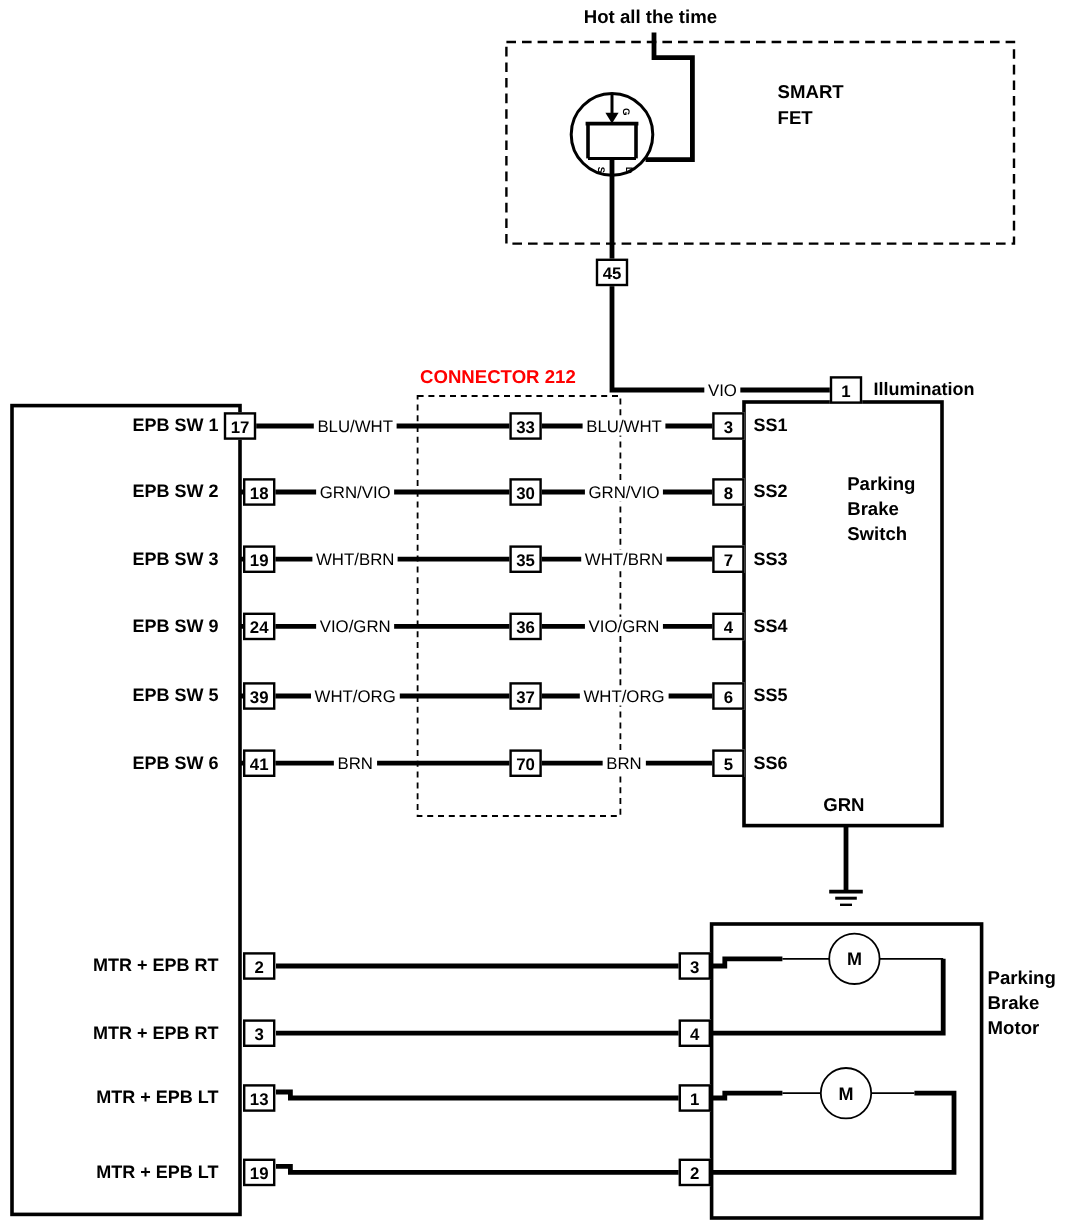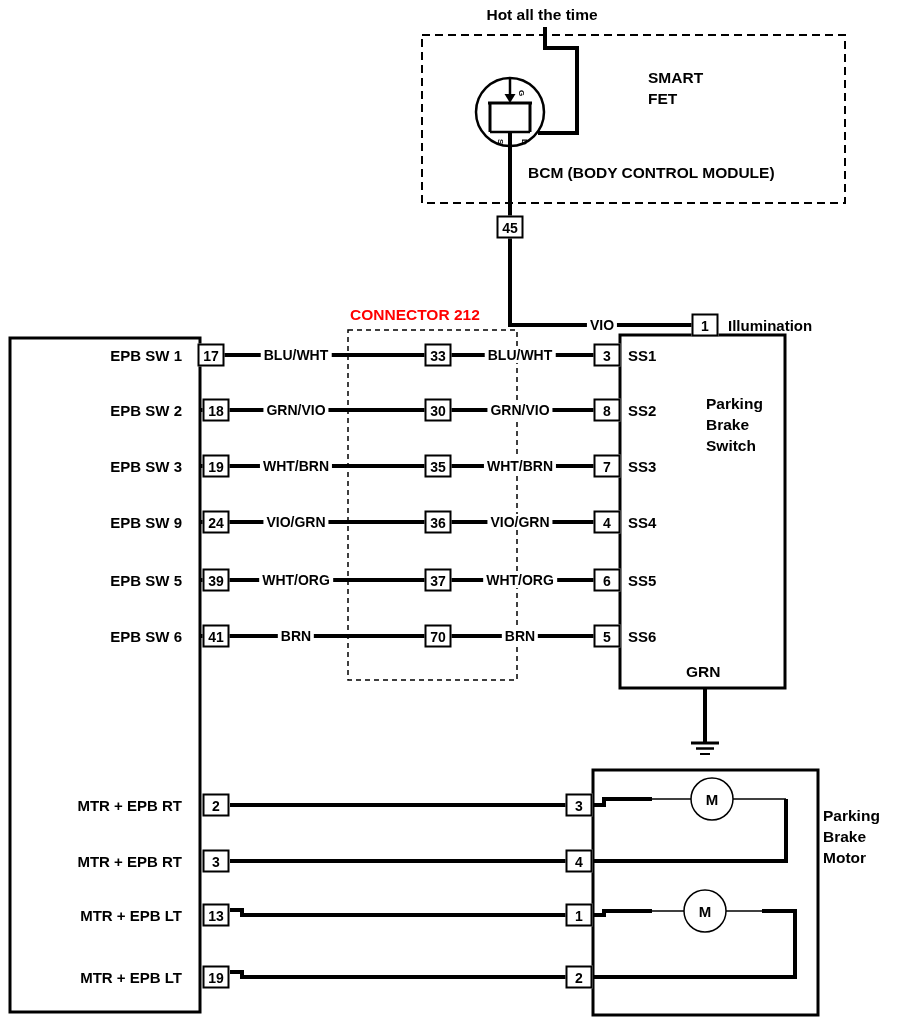--- a/index.html
+++ b/index.html
@@ -82,7 +82,6 @@
   <div class="title" style="left:542px;top:5px;transform:translateX(-50%)">Hot all the time</div>
   <div class="title" style="left:648px;top:68px">SMART
 FET</div>
-  <div class="title" style="left:528px;top:163px">BCM (BODY CONTROL MODULE)</div>
   <div class="pin" style="left:510px;top:227px">45</div>
   <div class="wire-label" style="left:602px;top:325px">VIO</div>
   <div class="pin" style="left:705px;top:325px">1</div>

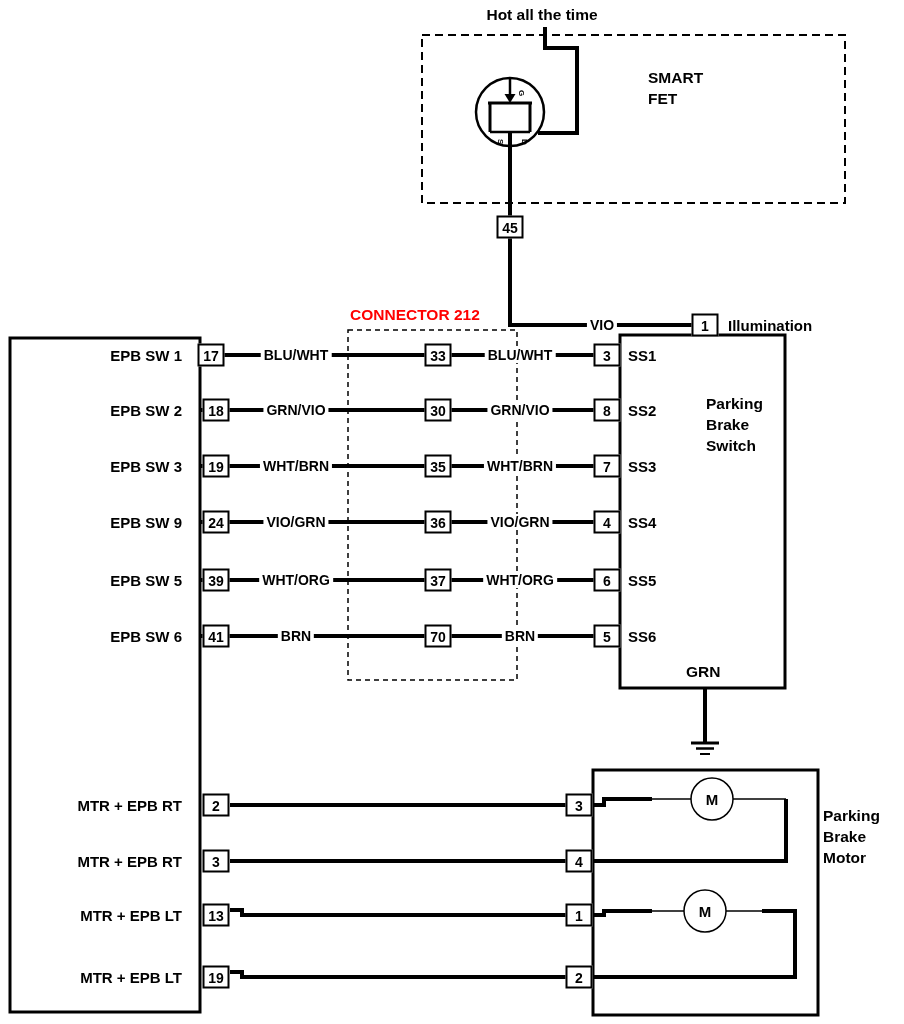--- a/index.html
+++ b/index.html
@@ -15,7 +15,7 @@
   .ss-label{position:absolute;transform:translateY(-50%);font-weight:bold;
        font-size:15px;white-space:nowrap;z-index:3;}
   .wire-label{position:absolute;transform:translate(-50%,-50%);background:#fff;
-       padding:0 3px;font-weight:bold;font-size:14px;white-space:nowrap;z-index:2;text-align:right;}
+       padding:0 3px;font-weight:normal;font-size:14px;white-space:nowrap;z-index:2;text-align:right;}
   .title{position:absolute;font-weight:bold;font-size:15.5px;white-space:pre-line;
        line-height:1.35;z-index:3;}
   .red{color:#ff0000;}

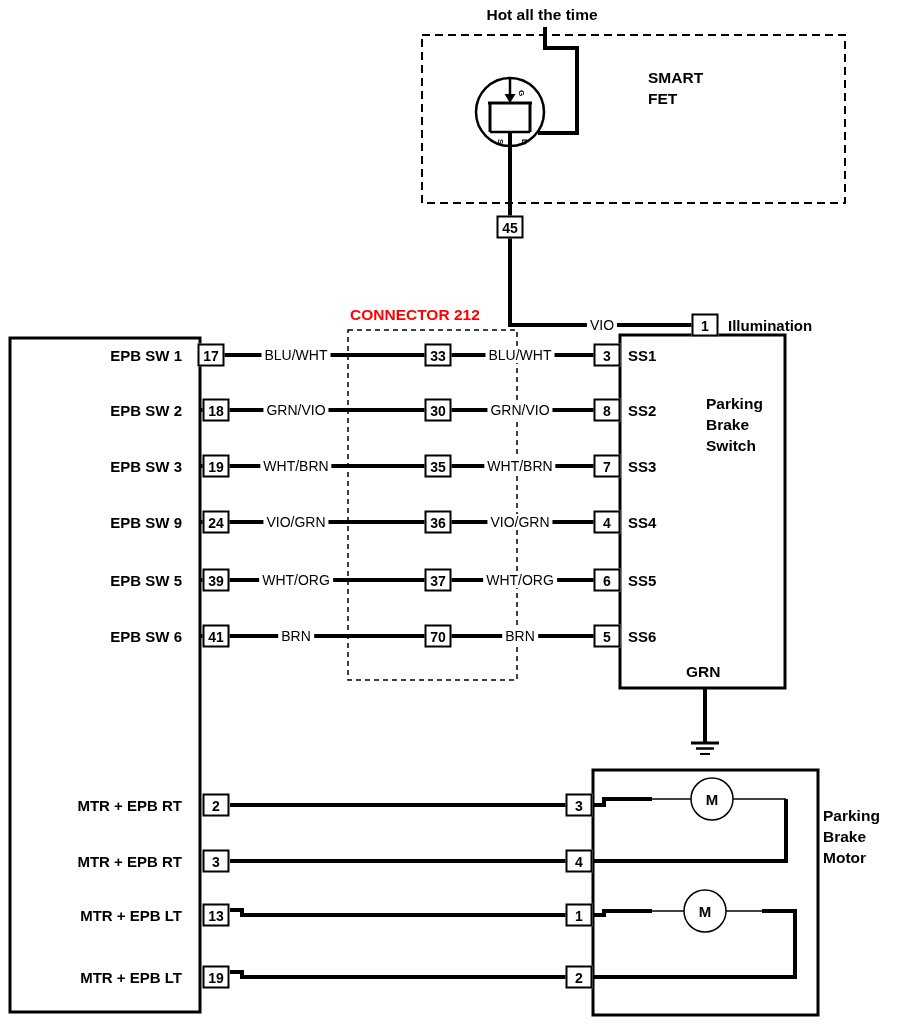--- a/index.html
+++ b/index.html
@@ -97,7 +97,7 @@
 Motor</div>
 
   <div class="row-label" style="left:38px;top:355px;width:144px">EPB SW 1</div>
-  <div class="pin" style="left:211px;top:355px">17</div>
+  <div class="pin" style="left:200px;top:355px">17</div>
   <div class="wire-label" style="left:296px;top:355px">BLU/WHT</div>
   <div class="pin" style="left:438px;top:355px">33</div>
   <div class="wire-label" style="left:520px;top:355px">BLU/WHT</div>

